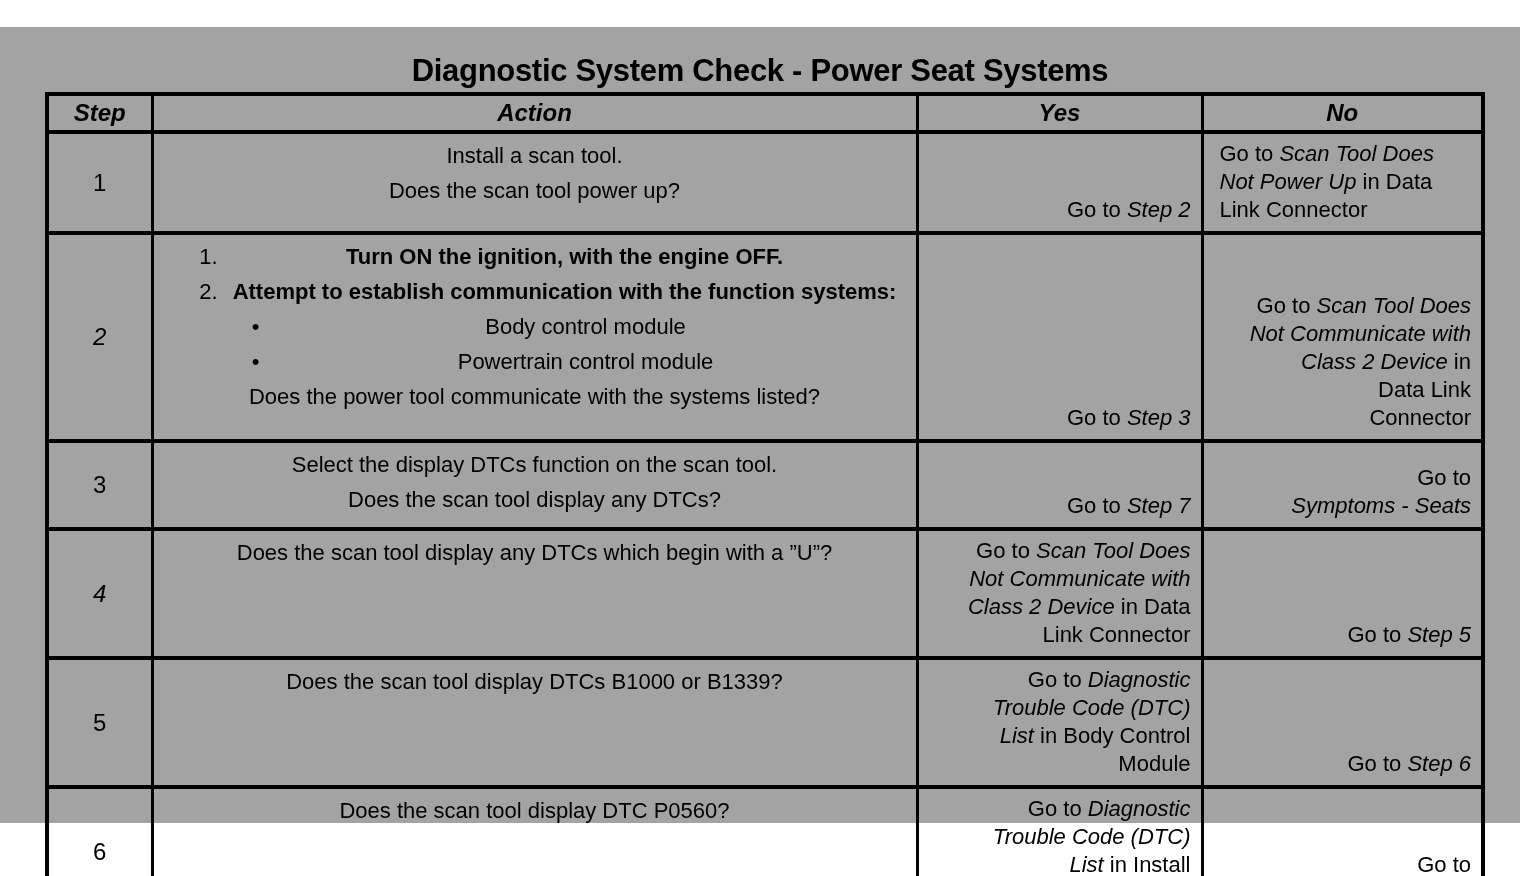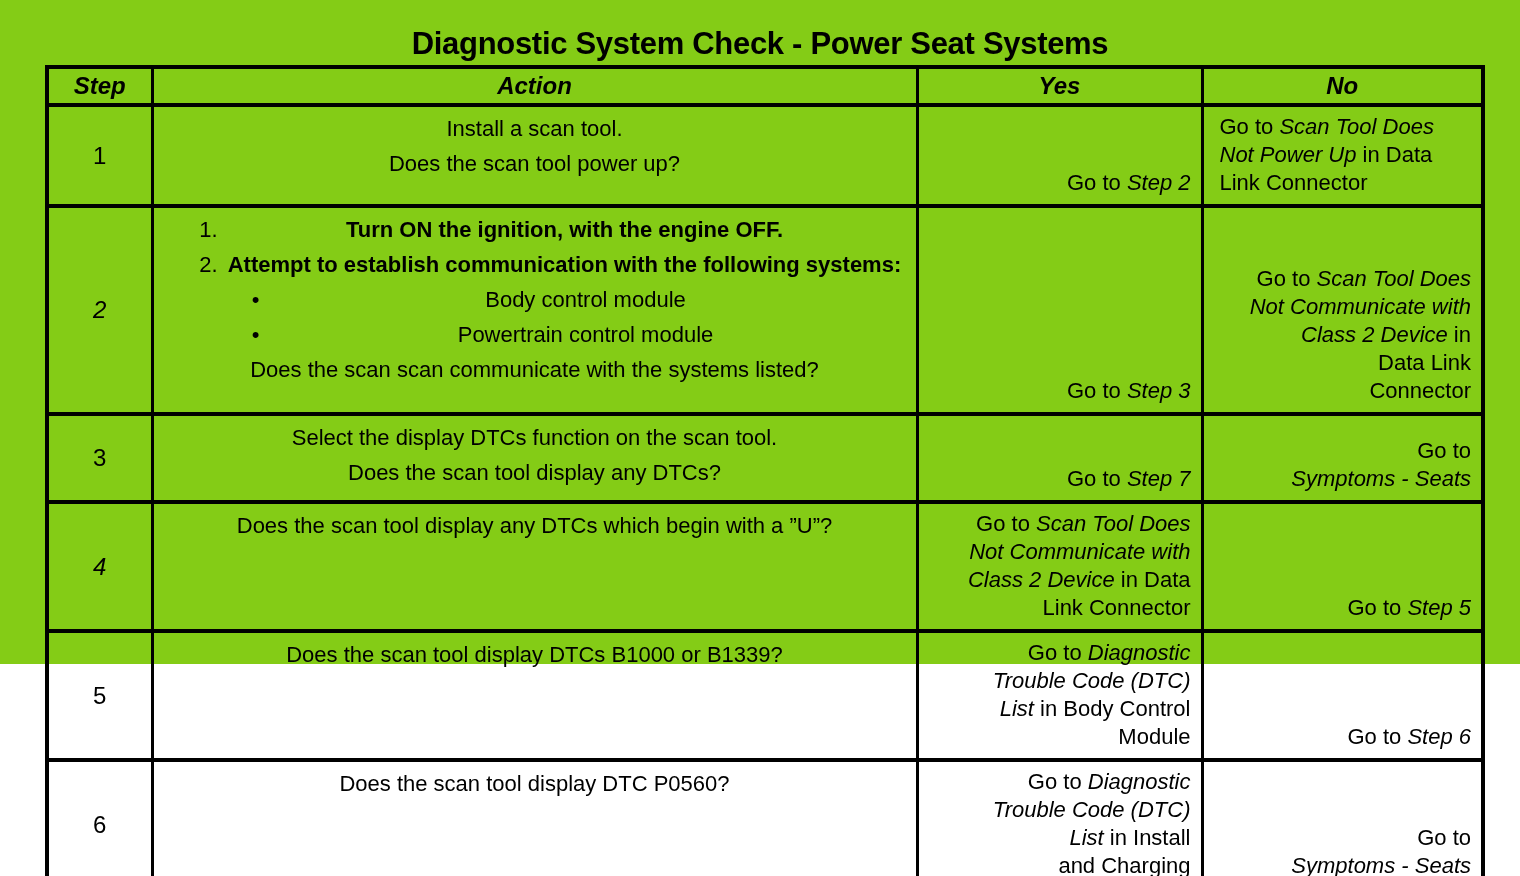--- a/index.html
+++ b/index.html
@@ -11,7 +11,7 @@
     color: #000;
     -webkit-font-smoothing: antialiased;
   }
-  .page { position: relative; width: 1520px; height: 664px; background:#84cc16; }
+  .page { position: relative; width: 1520px; height: 796px; background:#a3a3a3;margin-top:27px; }
 
   .doc-title {
     position: absolute;

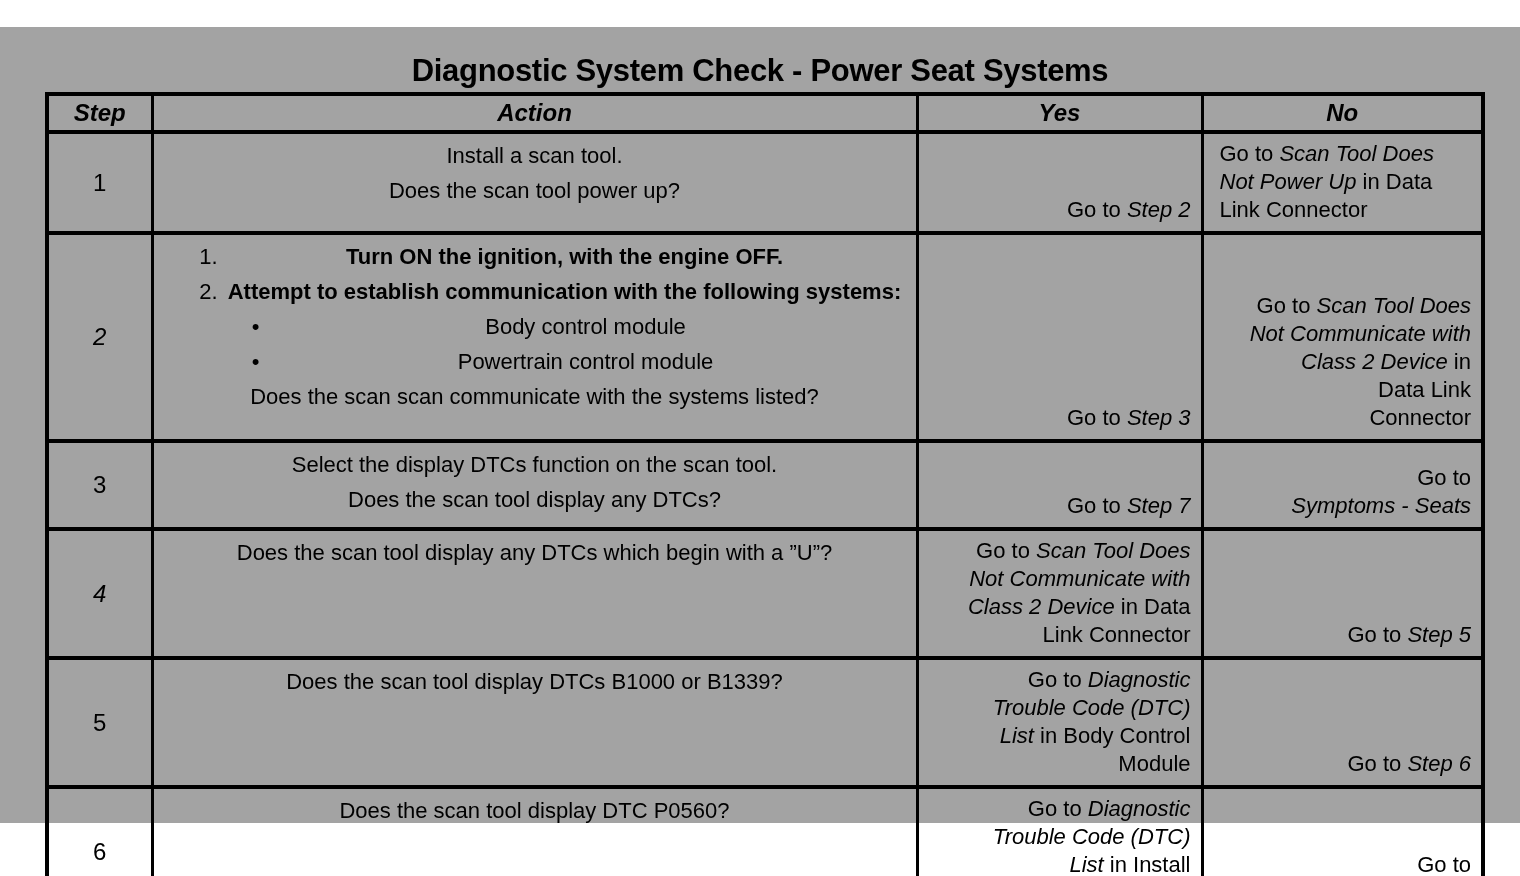--- a/index.html
+++ b/index.html
@@ -124,7 +124,7 @@
             </div>
             <div class="blk num">
               <span class="n">2.</span>
-              <span class="t">Attempt to establish communication with the following systems:</span>
+              <span class="t">Attempt to establish communication with the function systems:</span>
             </div>
             <div class="blk bullet">
               <span class="b">•</span>

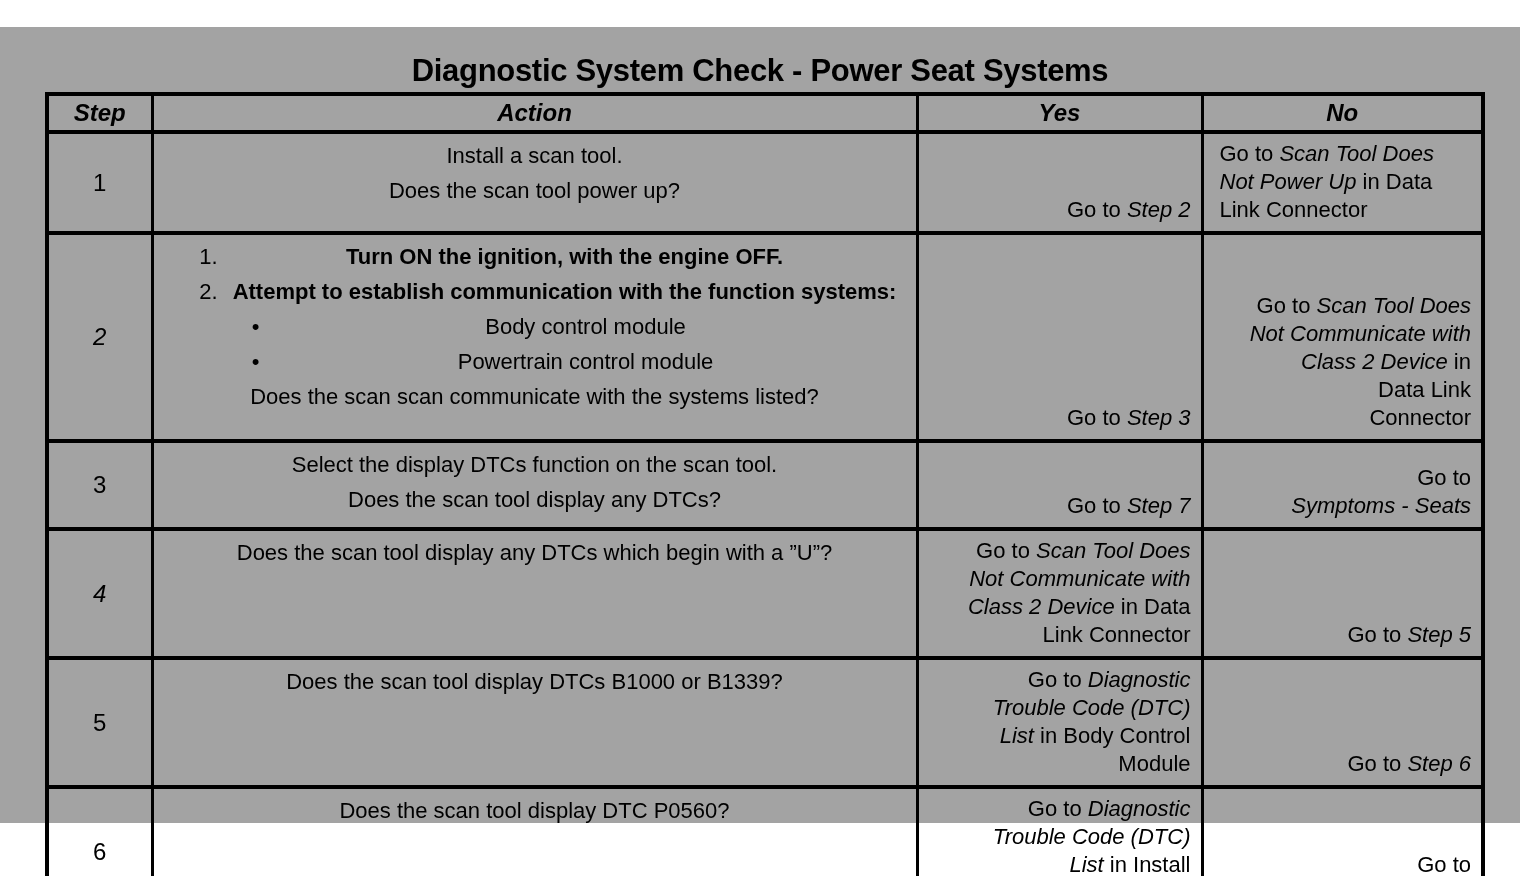--- a/index.html
+++ b/index.html
@@ -134,7 +134,7 @@
               <span class="b">•</span>
               <span class="t">Powertrain control module</span>
             </div>
-            <div class="blk line">Does the scan scan communicate with the systems listed?</div>
+            <div class="blk line">Does the power tool communicate with the systems listed?</div>
           </td>
           <td class="result-cell">
             <div><span>Go to </span><i>Step 3</i></div>

